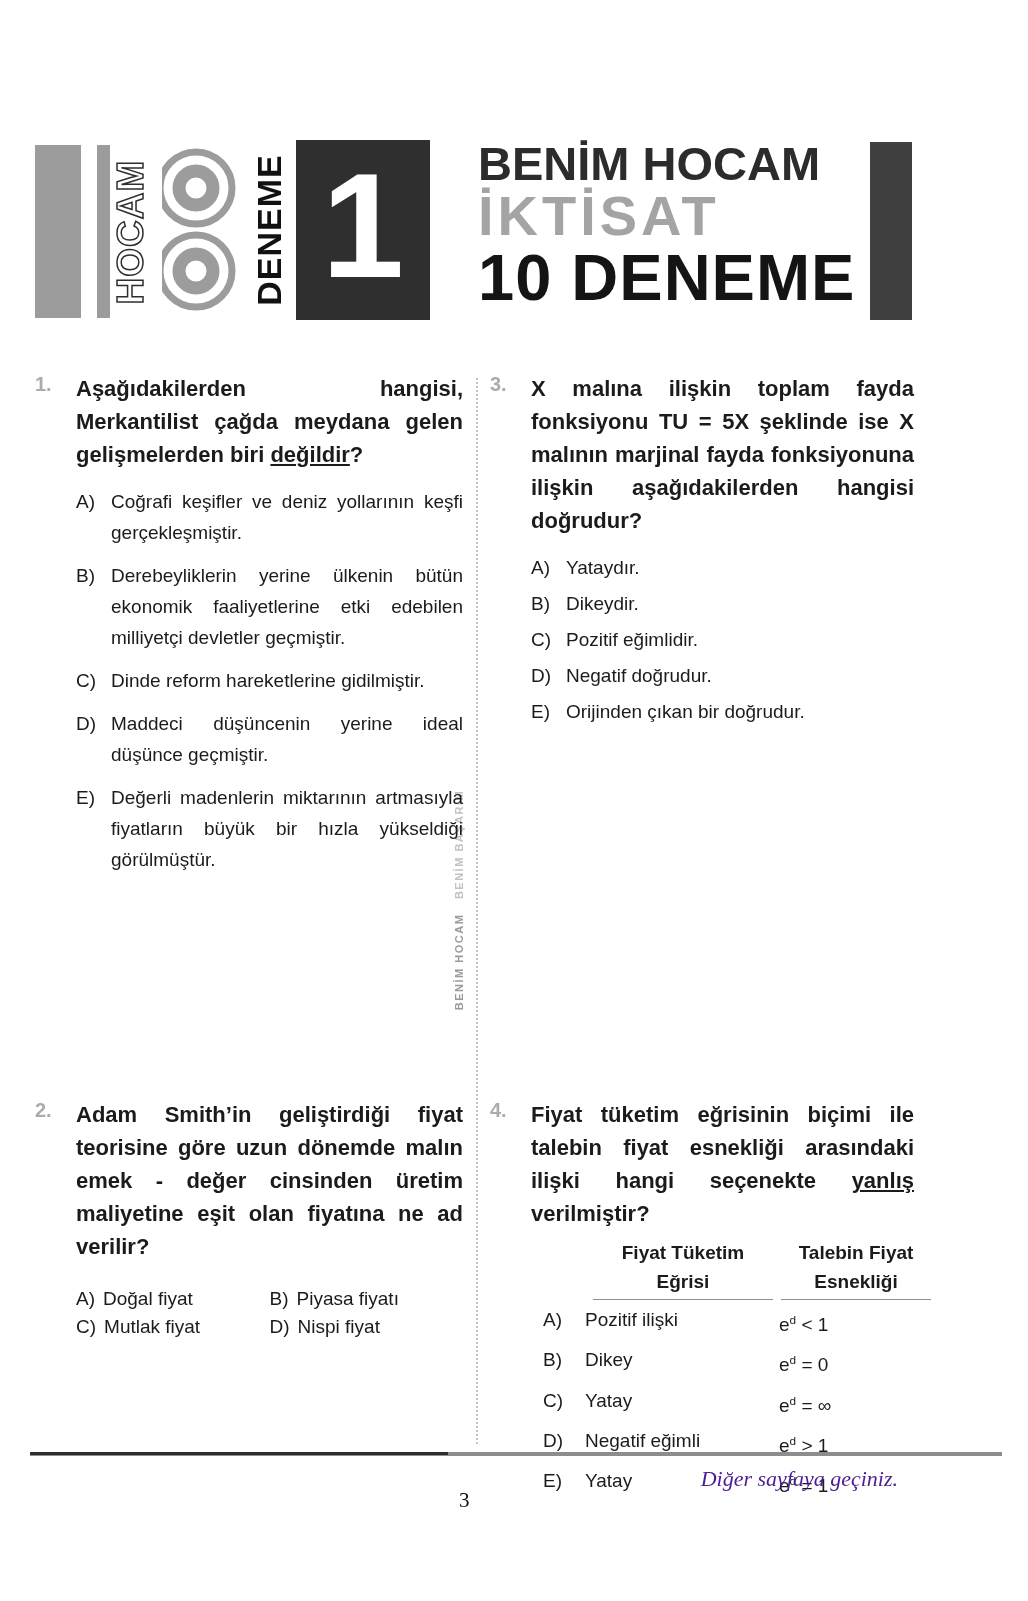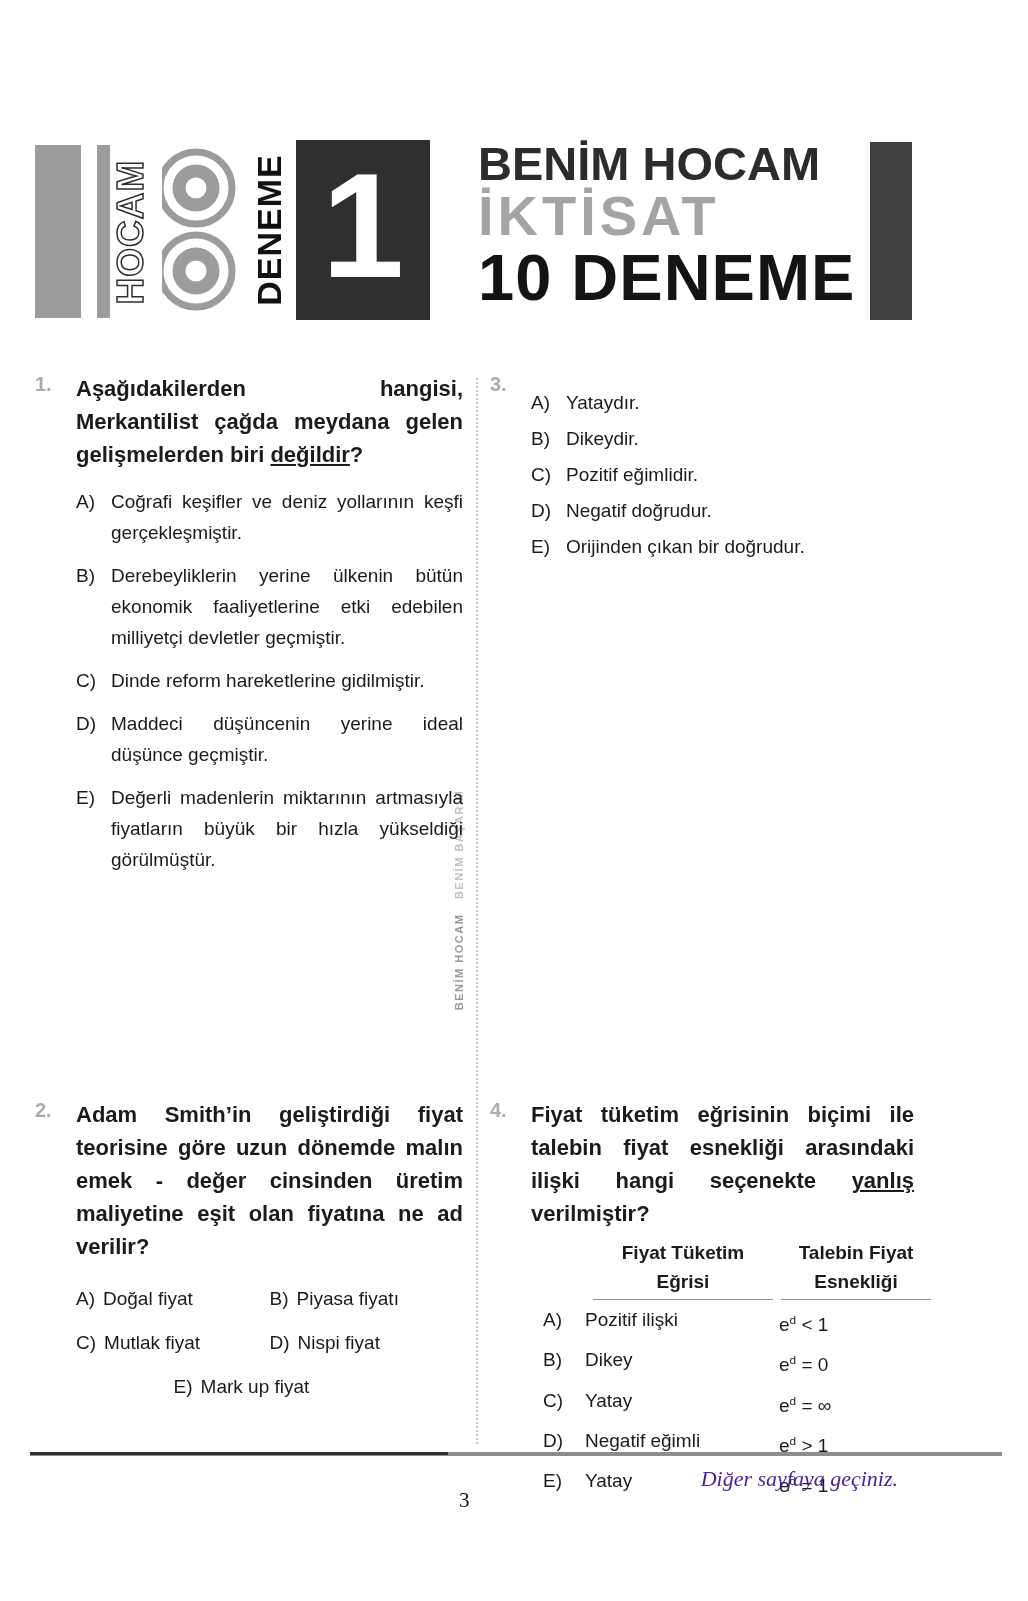--- a/index.html
+++ b/index.html
@@ -145,6 +145,7 @@
   <div class="question" id="q3">
     <div class="qnum">3.</div>
     <div class="qbody">
+      <div class="stem"><span>X malına ilişkin toplam fayda fonksiyonu TU = 5X şeklinde ise X malının marjinal fayda fonksiyonuna ilişkin aşağıdakilerden hangisi doğrudur?</span><span class="u"></span><span></span></div>
       <div class="opts opts-compact">
         <div class="opt">
             <span class="letter">A)</span>

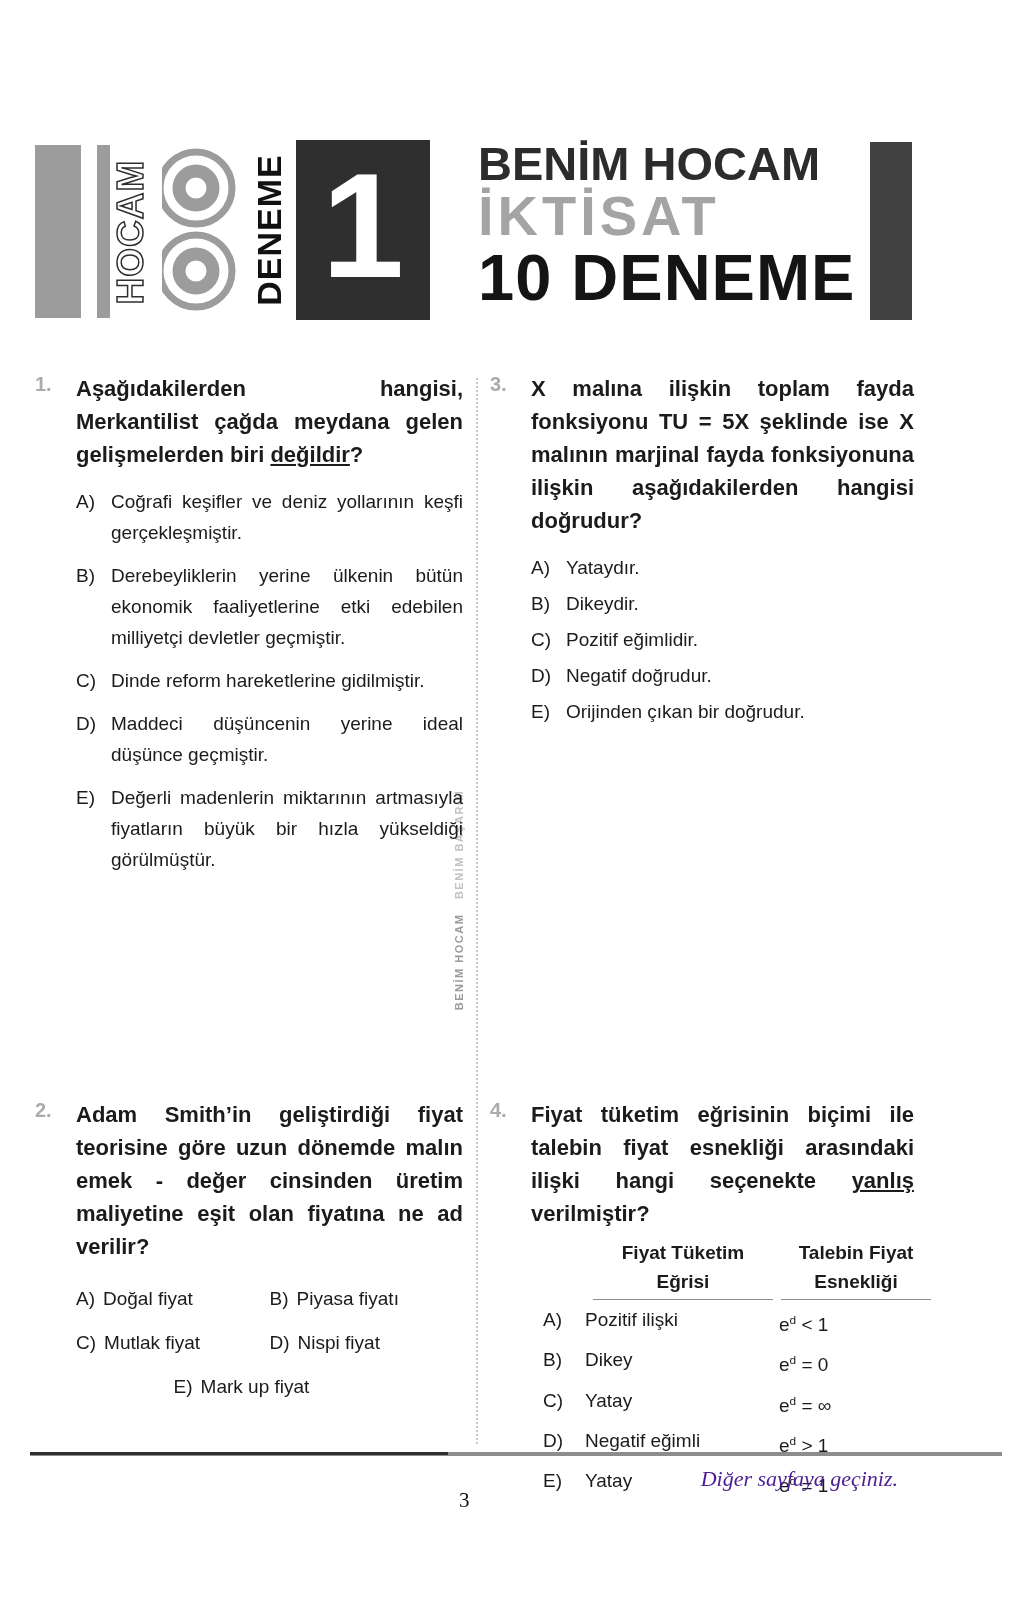--- a/index.html
+++ b/index.html
@@ -43,7 +43,7 @@
   .opt .otext { flex:1; text-align:justify; }
   .opts-compact .opt { margin-bottom:5px; }
   
-  .q2grid { display:grid; grid-template-columns:1fr 1fr; row-gap:16px; margin-top:22px; font-size:19px; line-height:28px; }
+  .q2grid { display:grid; grid-template-columns:1fr 1fr; margin-top:22px; font-size:19px; line-height:28px; }
   .q2cell span:first-child { margin-right:8px; }
   .q2e { grid-column:1 / span 2; text-align:center; transform:translateX(-28px); }
   

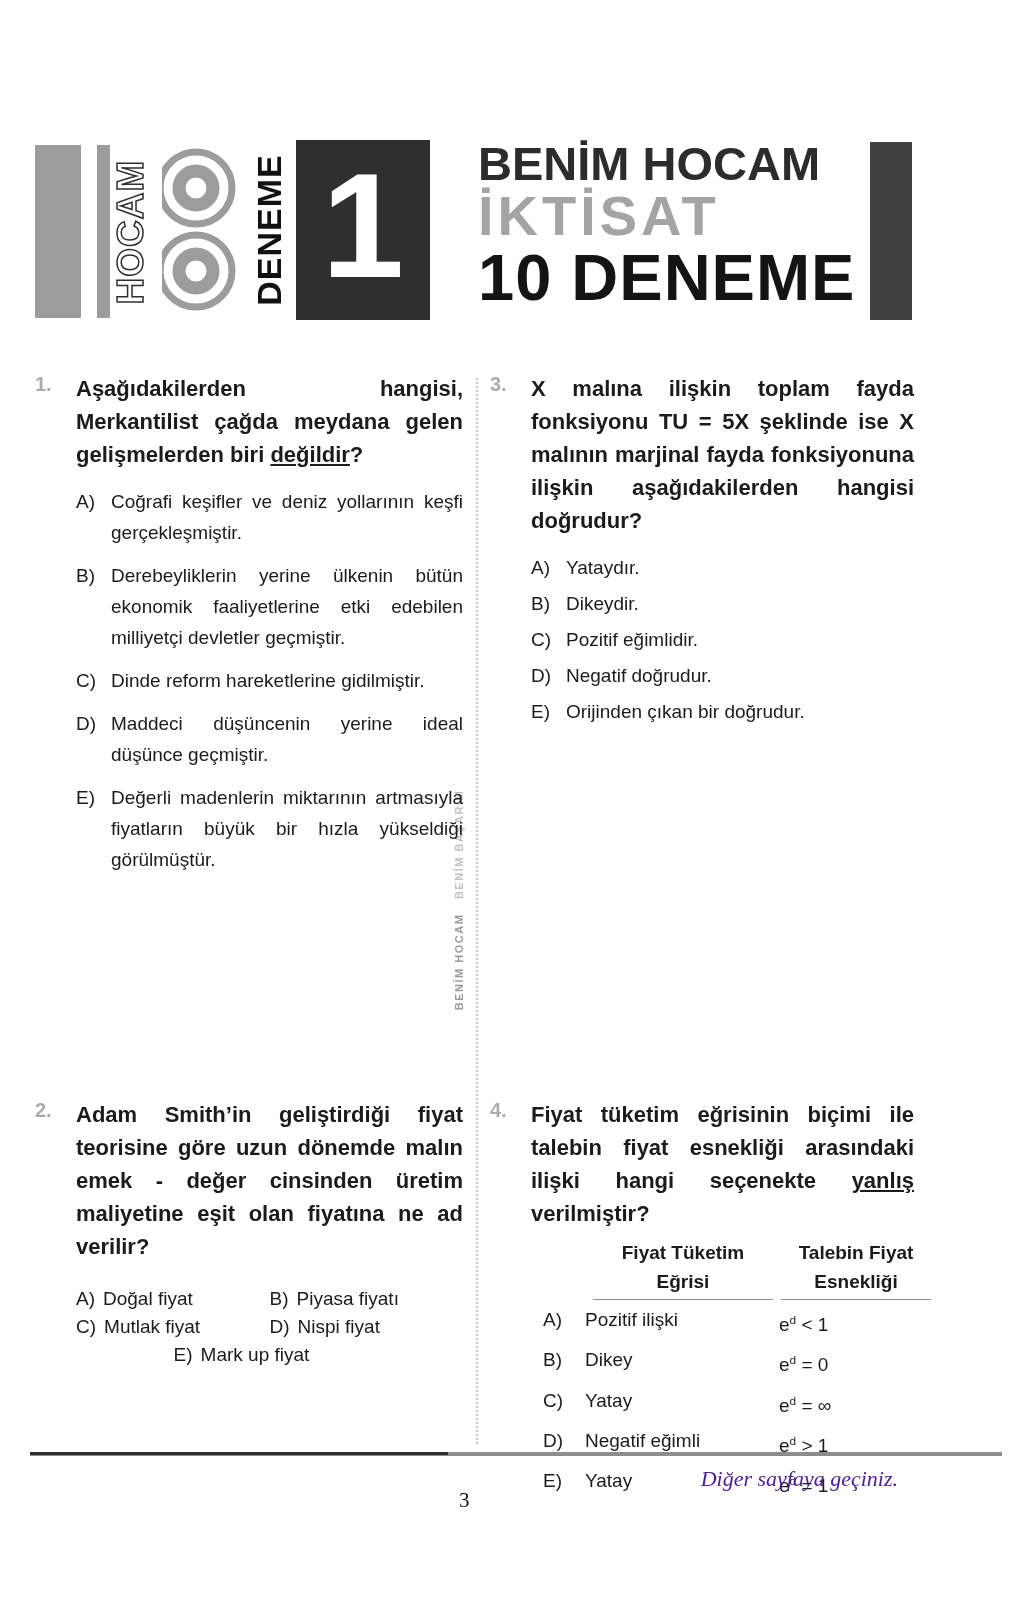--- a/index.html
+++ b/index.html
@@ -180,7 +180,6 @@
         <div class="q2cell"><span>B)</span><span>Piyasa fiyatı</span></div>
         <div class="q2cell"><span>C)</span><span>Mutlak fiyat</span></div>
         <div class="q2cell"><span>D)</span><span>Nispi fiyat</span></div>
-        <div class="q2cell q2e"><span>E)</span><span>Mark up fiyat</span></div>
       </div>
     </div>
   </div>

